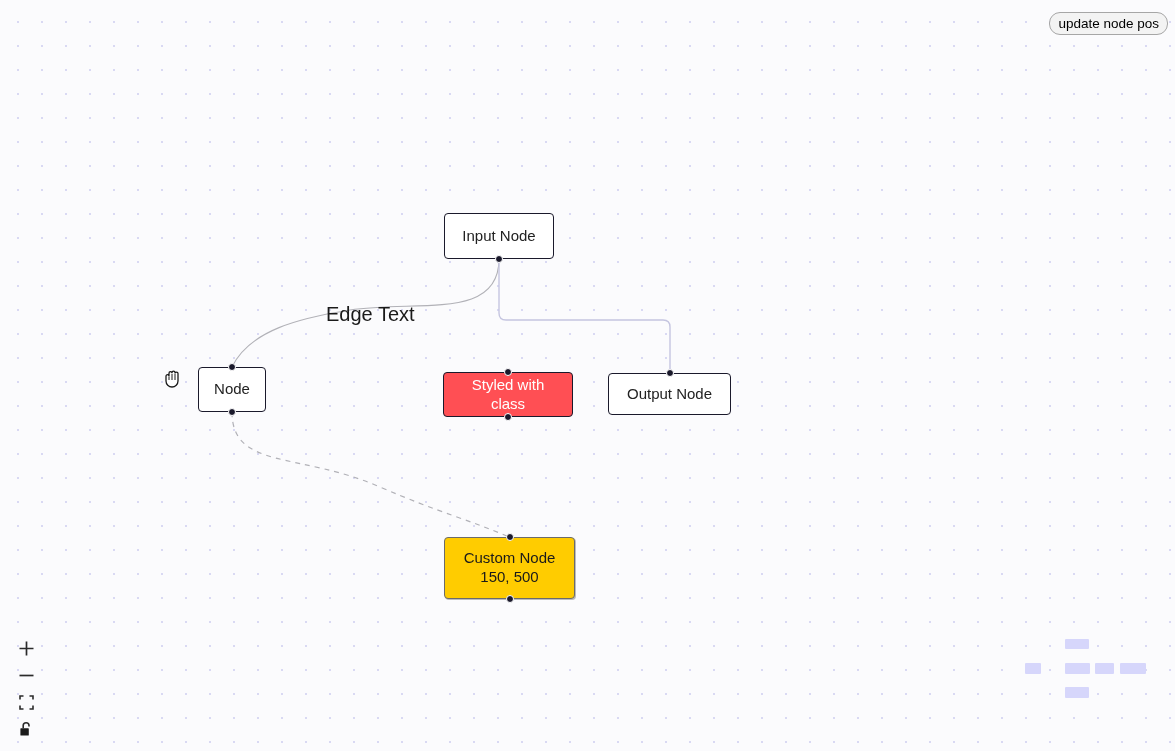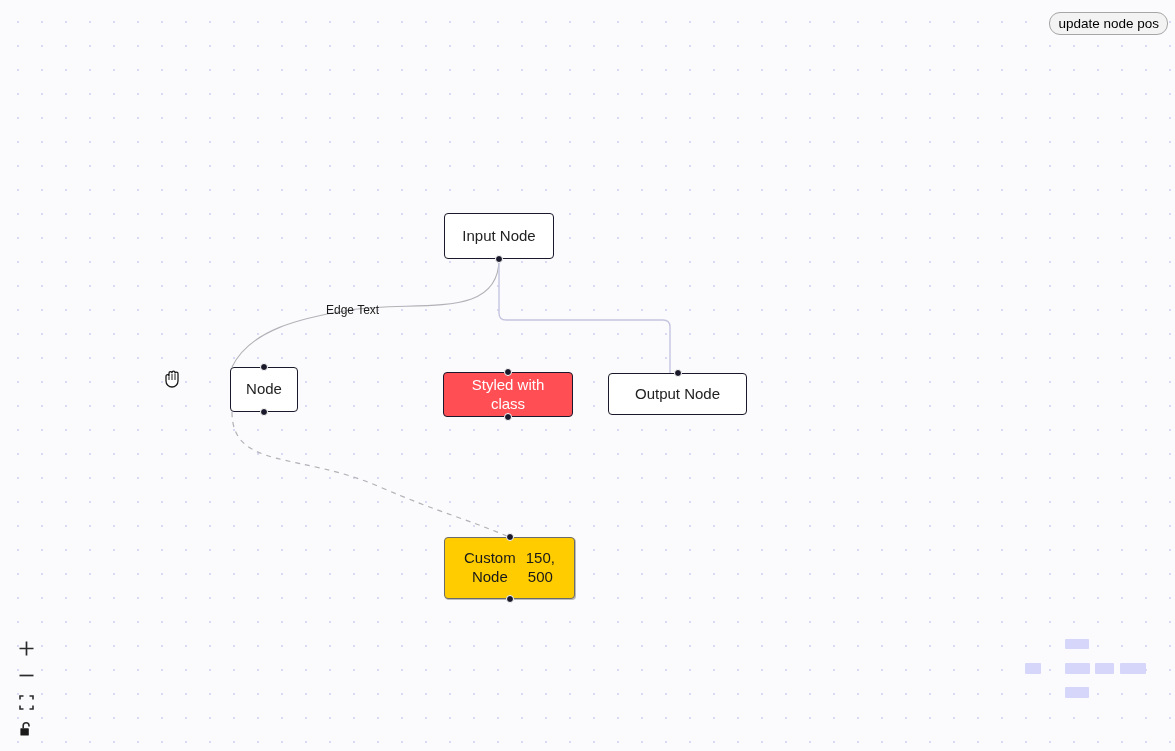--- a/index.html
+++ b/index.html
@@ -91,7 +91,7 @@
   #edge-text-label {
     position: absolute;
     z-index: 2;
-    font-size: 12px;
+    font-size: 20px;
     color: #1a1a1a;
     background: transparent;
     white-space: nowrap;

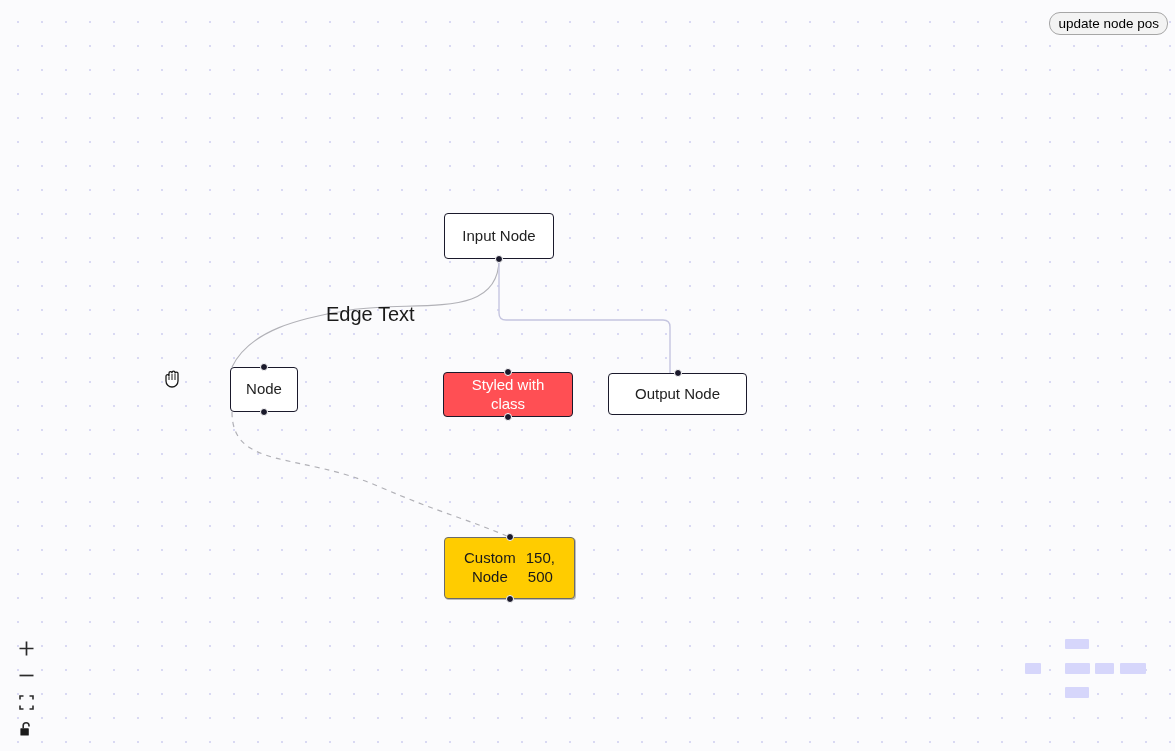--- a/index.html
+++ b/index.html
@@ -184,7 +184,7 @@
     <span class="handle handle-bottom"></span>
   </div>
 
-  <div class="node node-default" style="left:198px; top:367px; width:68px; height:45px;margin-left:32px;">
+  <div class="node node-default" style="left:198px; top:367px; width:68px; height:45px;">
     <span>Node</span>
     <span class="handle handle-top"></span>
     <span class="handle handle-bottom"></span>

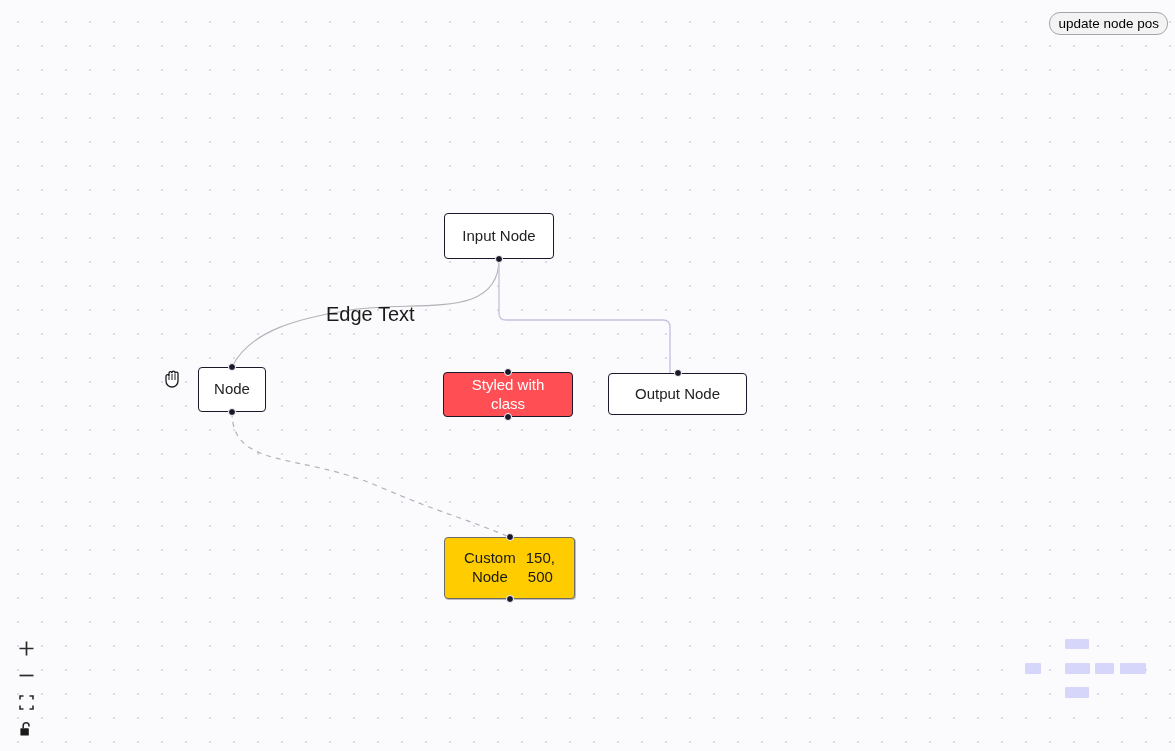--- a/index.html
+++ b/index.html
@@ -196,7 +196,7 @@
     <span class="handle handle-bottom"></span>
   </div>
 
-  <div class="node node-default" style="left:608px; top:373px; width:139px; height:42px;">
+  <div class="node node-default" style="left:608px; top:373px; width:123px; height:42px;">
     <span>Output Node</span>
     <span class="handle handle-top"></span>
   </div>

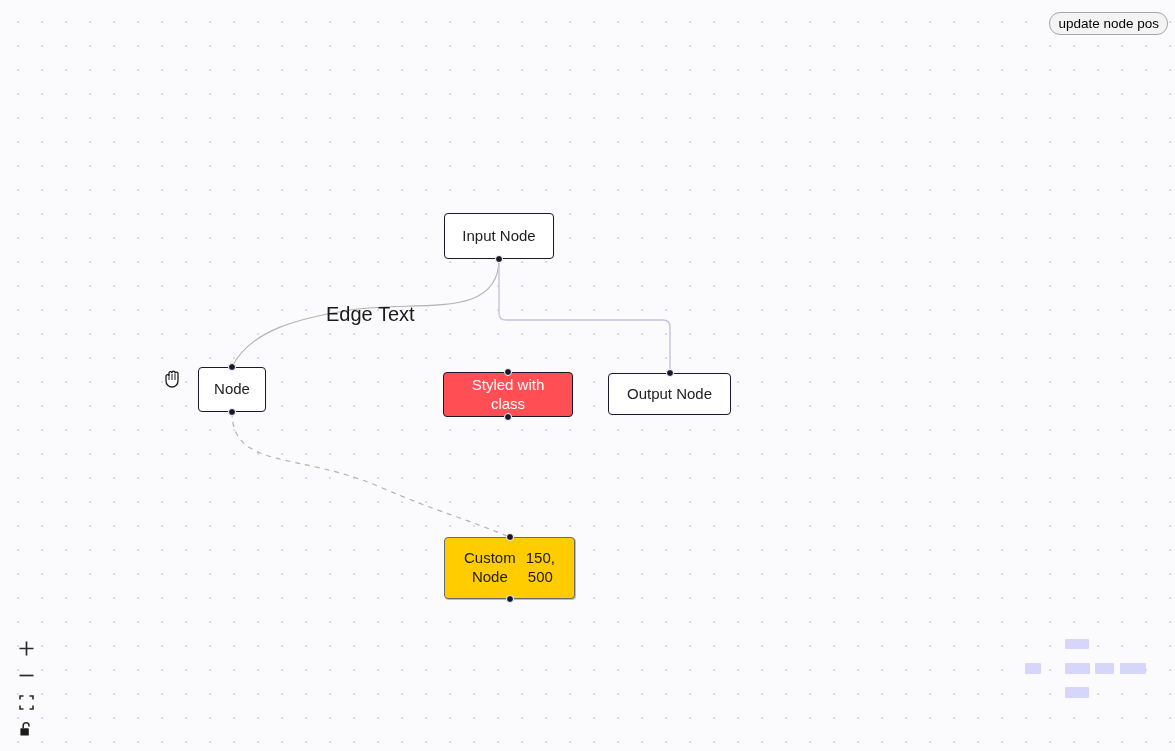--- a/index.html
+++ b/index.html
@@ -68,7 +68,7 @@
     background: #ffcc00;
     border: 1.3px solid #6b6b6b;
     color: #1a1a1a;
-    flex-direction: row;
+    flex-direction: column;
     box-shadow: 1px 1px 0 rgba(0,0,0,0.25);
   }
 

